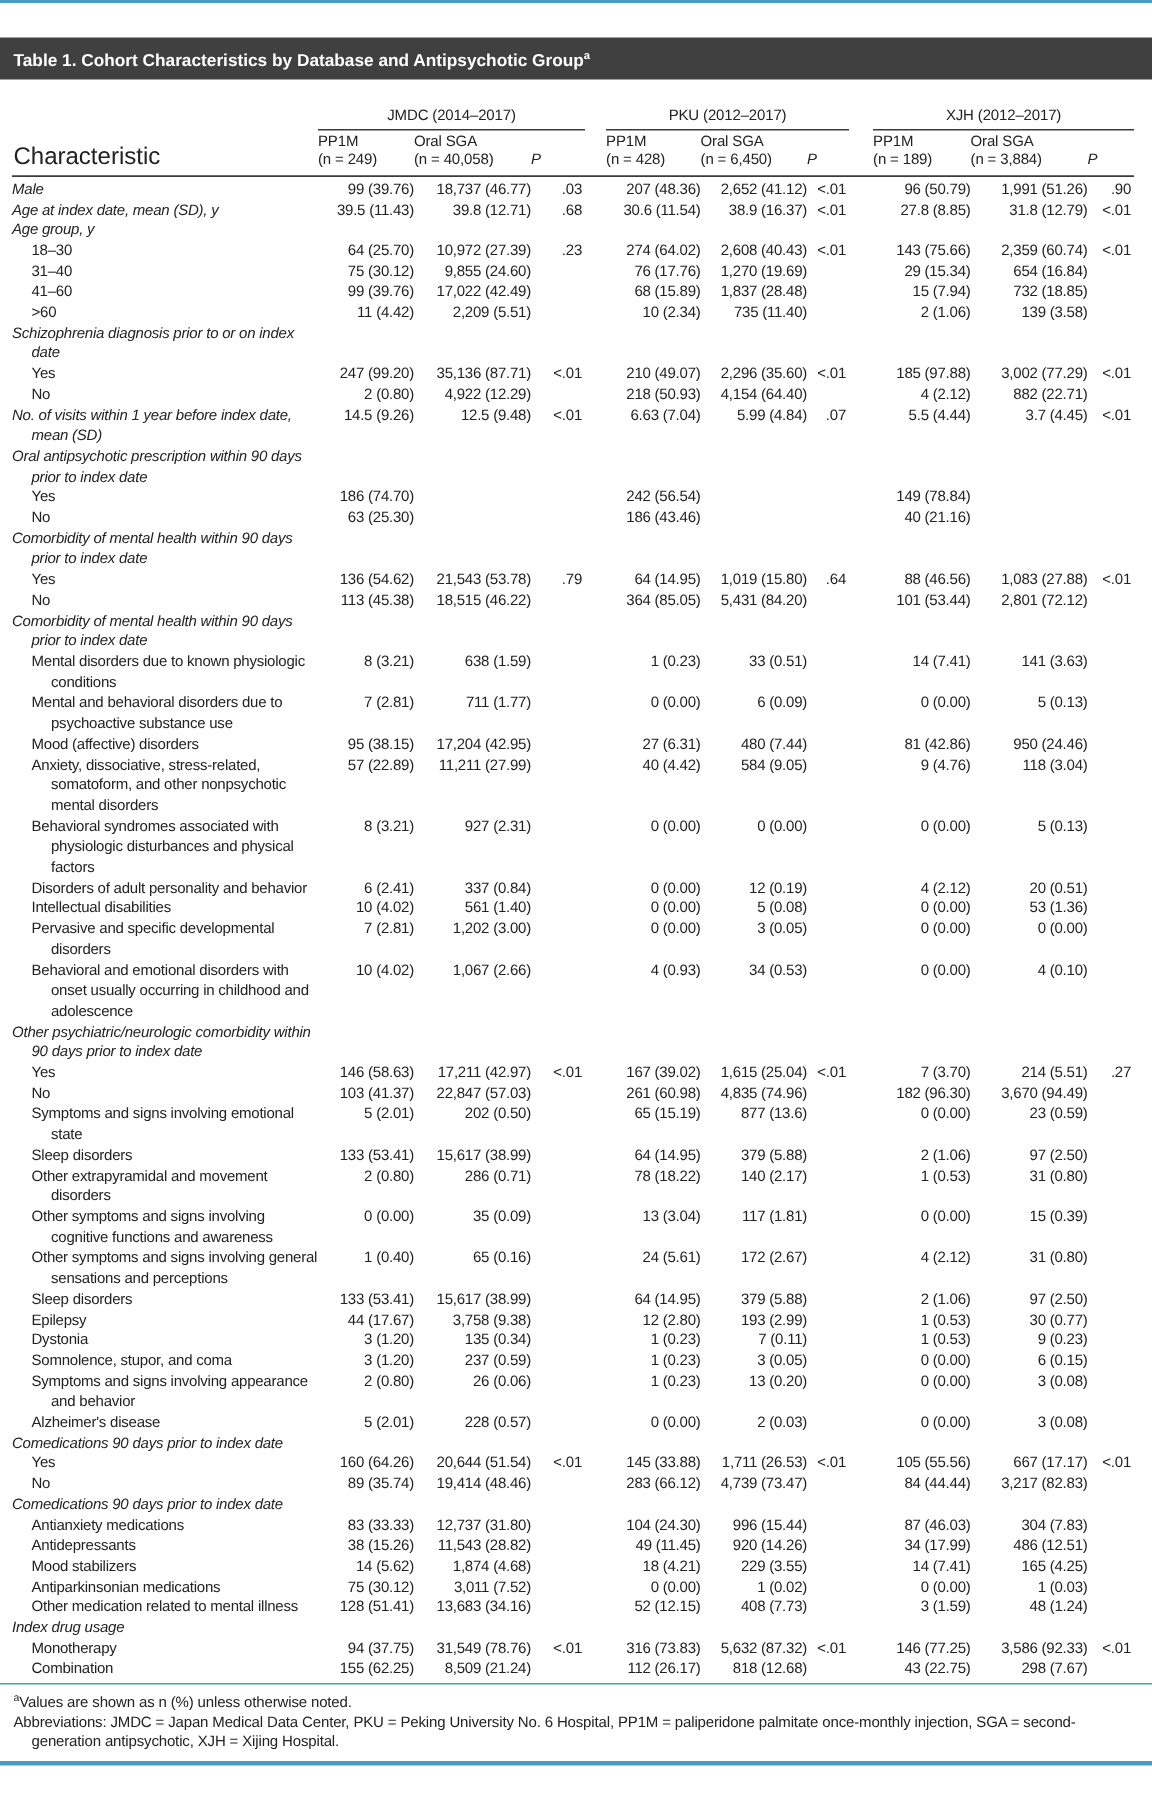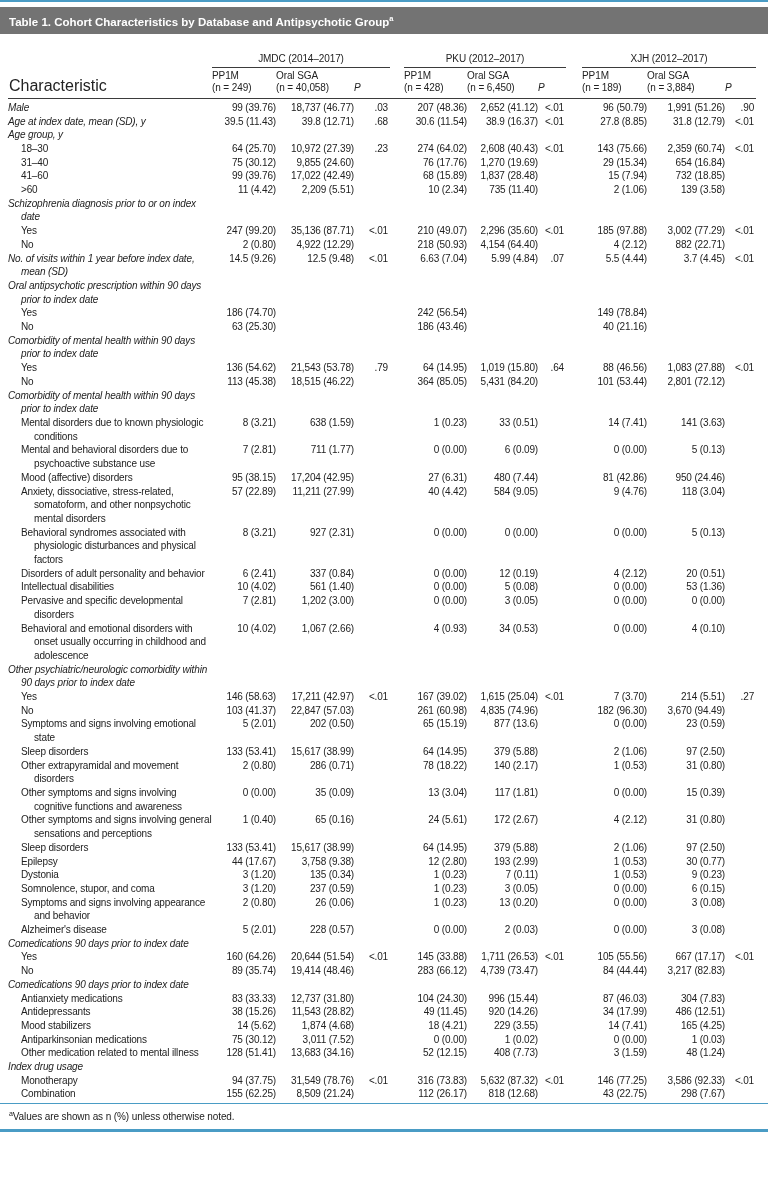--- a/index.html
+++ b/index.html
@@ -11,7 +11,7 @@
   }
   .accent-top { height: 2px; background: #4a9cc5; }
   .titlebar {
-    margin-top: 5px; background: #737373; color: #fff;
+    margin-top: 23px; background: #404040; color: #fff;
     font-weight: bold; font-size: 11.5px; line-height: 14px;
     padding: 5px 9px; 
   }

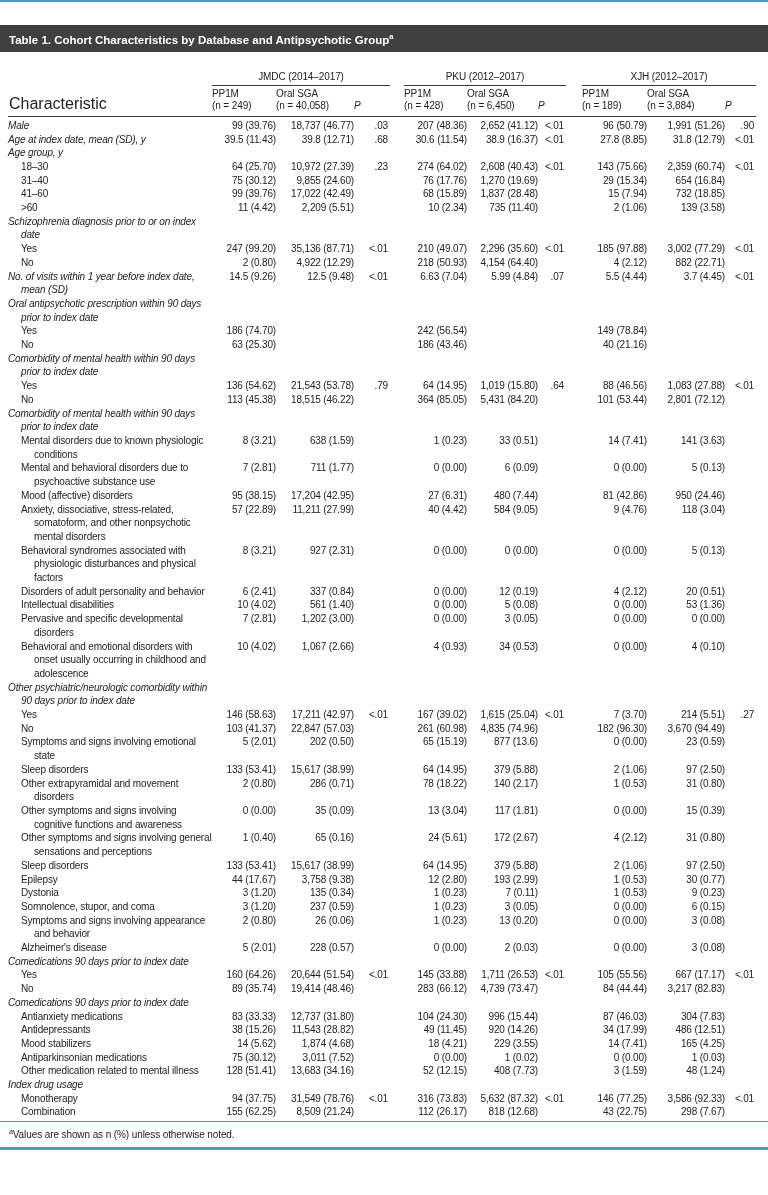--- a/index.html
+++ b/index.html
@@ -953,6 +953,7 @@
 
 <div class="footwrap">
   <div><sup>a</sup><span>Values are shown as n (%) unless otherwise noted.</span></div>
+  <div class="foot-abbr">Abbreviations: JMDC = Japan Medical Data Center, PKU = Peking University No. 6 Hospital, PP1M = paliperidone palmitate once-monthly injection, SGA = second-generation antipsychotic, XJH = Xijing Hospital.</div>
 </div>
 
 <div class="accent-bottom"></div>

